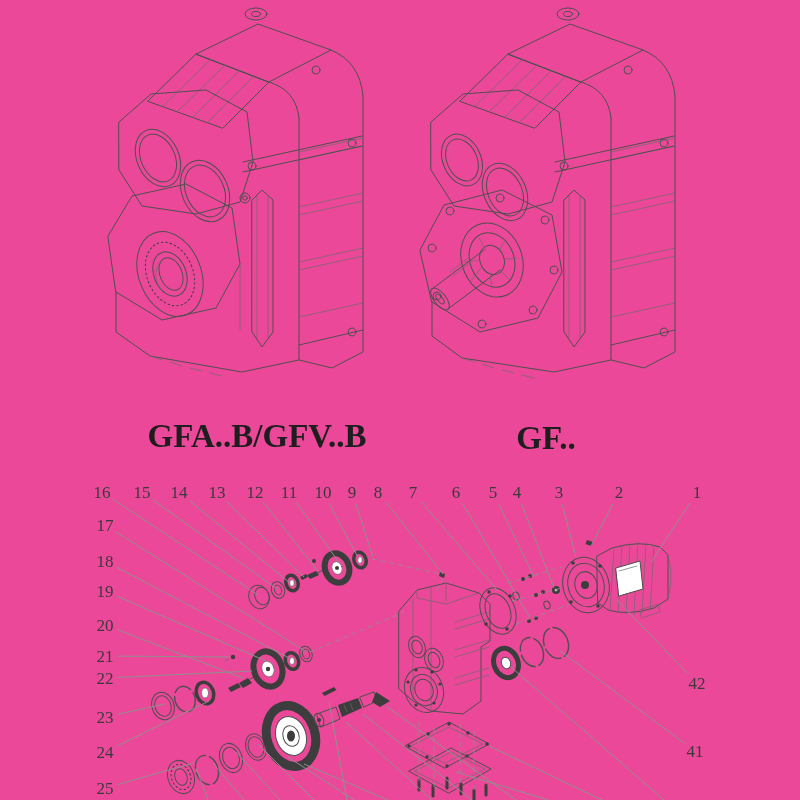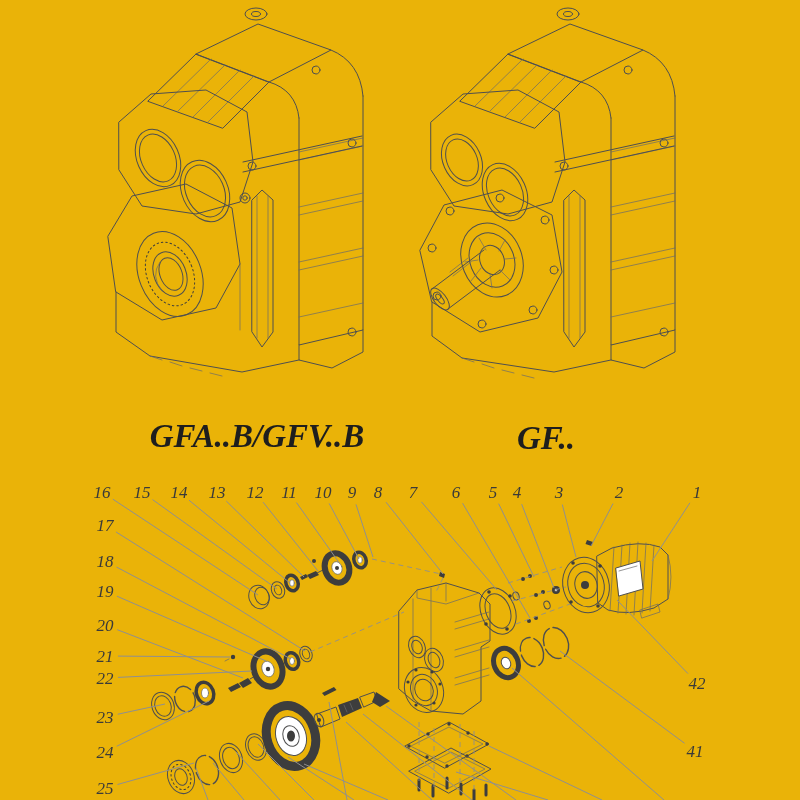--- a/index.html
+++ b/index.html
@@ -3,8 +3,8 @@
 <meta charset="utf-8">
 <style>
   html,body{margin:0;padding:0;background:#ffffff;}
-  #wrap{position:relative;width:800px;height:800px;background:#eab308;overflow:hidden;
-        font-family:"Liberation Serif",serif;font-style:italic;}
+  #wrap{position:relative;width:800px;height:800px;background:#ec4899;overflow:hidden;
+        font-family:"Liberation Serif",serif;}
   svg{display:block}
   .ln{stroke:#4f4f4f;fill:none;stroke-width:1;stroke-linecap:round;stroke-linejoin:round;}
   .thin{stroke:#6a6a6a;fill:none;stroke-width:0.7;}

